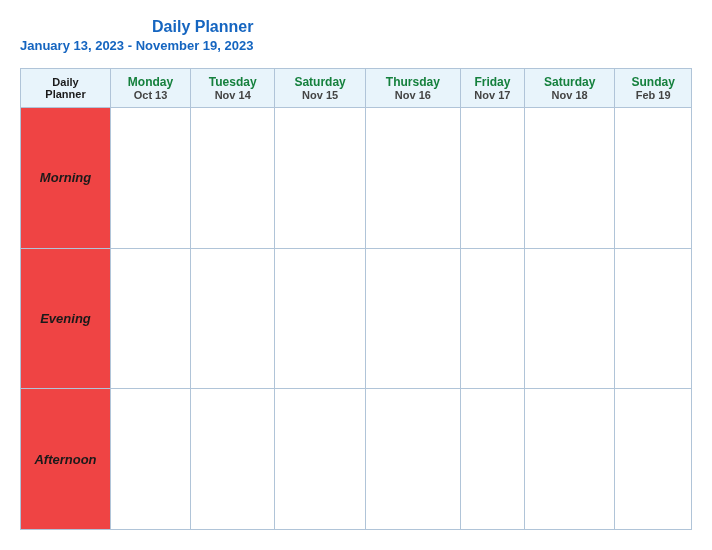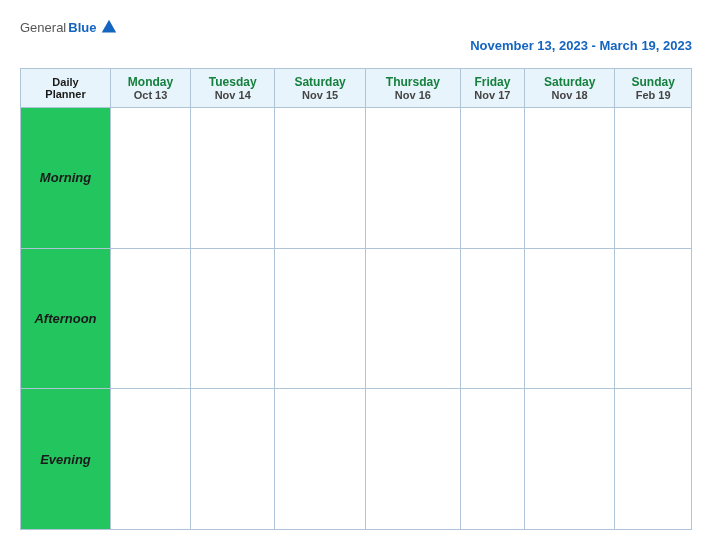--- a/index.html
+++ b/index.html
@@ -141,15 +141,6 @@
 <body>
 
 <div class="header">
-  <div class="logo-area">
-    <div class="logo-text">
-      <span class="logo-general">General</span>
-      <span class="logo-blue">Blue</span>
-      <svg class="logo-icon" viewBox="0 0 20 20">
-        <polygon points="10,2 18,16 2,16" fill="#1565c0"></polygon>
-      </svg>
-    </div>
-  </div>
   <div class="title-area">
     <br>
     <span class="title-date">November 13, 2023 - March 19, 2023</span>

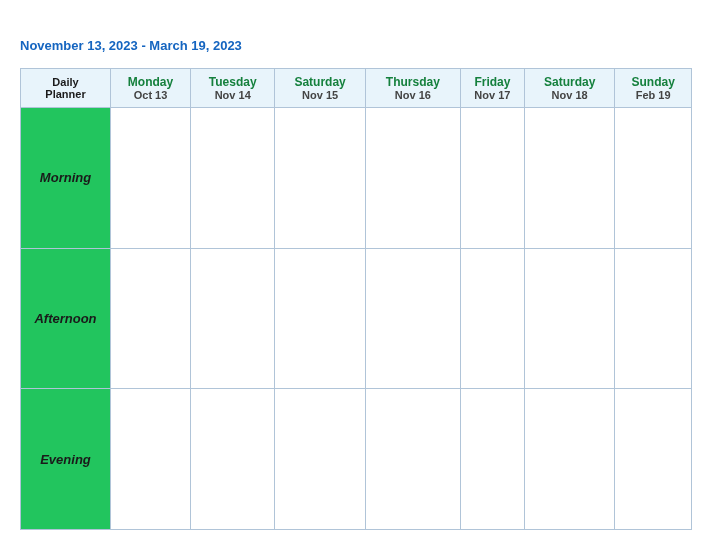--- a/index.html
+++ b/index.html
@@ -142,7 +142,7 @@
 
 <div class="header">
   <div class="title-area">
-    <br>
+    <span class="title-main">Daily Planner</span><br>
     <span class="title-date">November 13, 2023 - March 19, 2023</span>
   </div>
 </div>

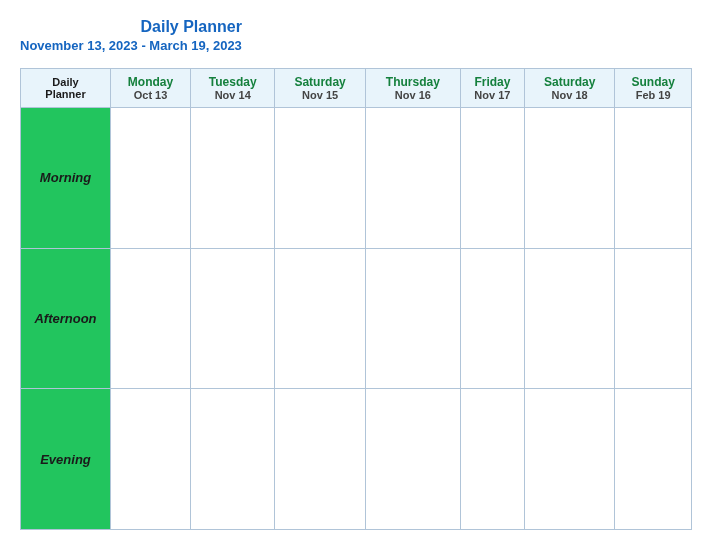--- a/index.html
+++ b/index.html
@@ -143,7 +143,7 @@
 <div class="header">
   <div class="title-area">
     <span class="title-main">Daily Planner</span><br>
-    <span class="title-date">November 13, 2023 - March 19, 2023</span>
+    <span class="title-date">January 13, 2023 - November 19, 2023</span>
   </div>
 </div>
 

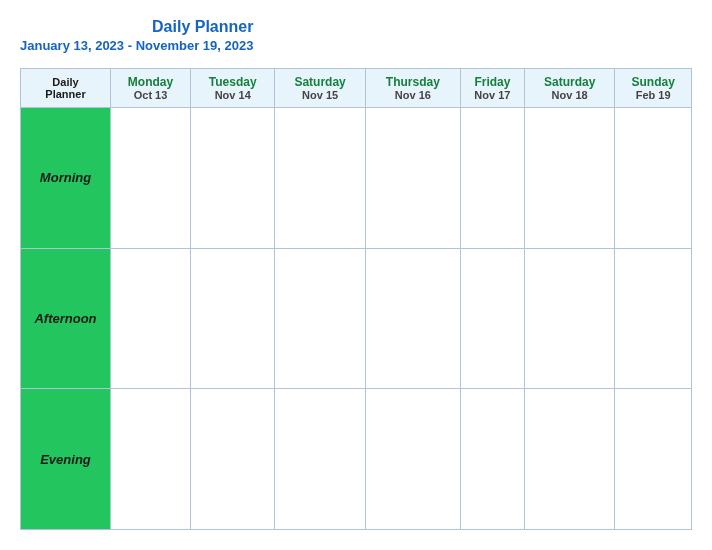--- a/index.html
+++ b/index.html
@@ -116,7 +116,7 @@
     }
 
     .time-row td.time-label {
-      background-color: #22c55e;
+      background-color: #ef4444;
       font-size: 13px;
       font-style: italic;
       font-weight: bold;

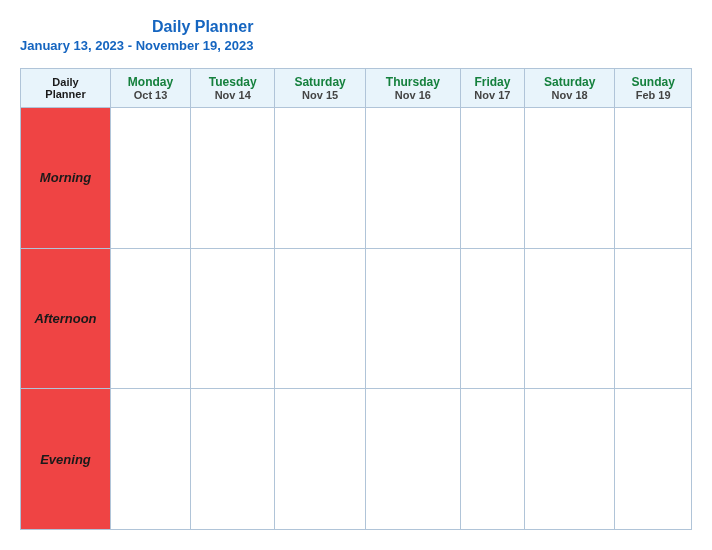--- a/index.html
+++ b/index.html
@@ -196,17 +196,17 @@
       <td class="day-cell"></td>
     </tr>
     <tr class="time-row">
+      <td class="time-label">Evening</td>
+      <td class="day-cell"></td>
+      <td class="day-cell"></td>
+      <td class="day-cell"></td>
+      <td class="day-cell"></td>
+      <td class="day-cell"></td>
+      <td class="day-cell"></td>
+      <td class="day-cell"></td>
+    </tr>
+    <tr class="time-row">
       <td class="time-label">Afternoon</td>
-      <td class="day-cell"></td>
-      <td class="day-cell"></td>
-      <td class="day-cell"></td>
-      <td class="day-cell"></td>
-      <td class="day-cell"></td>
-      <td class="day-cell"></td>
-      <td class="day-cell"></td>
-    </tr>
-    <tr class="time-row">
-      <td class="time-label">Evening</td>
       <td class="day-cell"></td>
       <td class="day-cell"></td>
       <td class="day-cell"></td>

